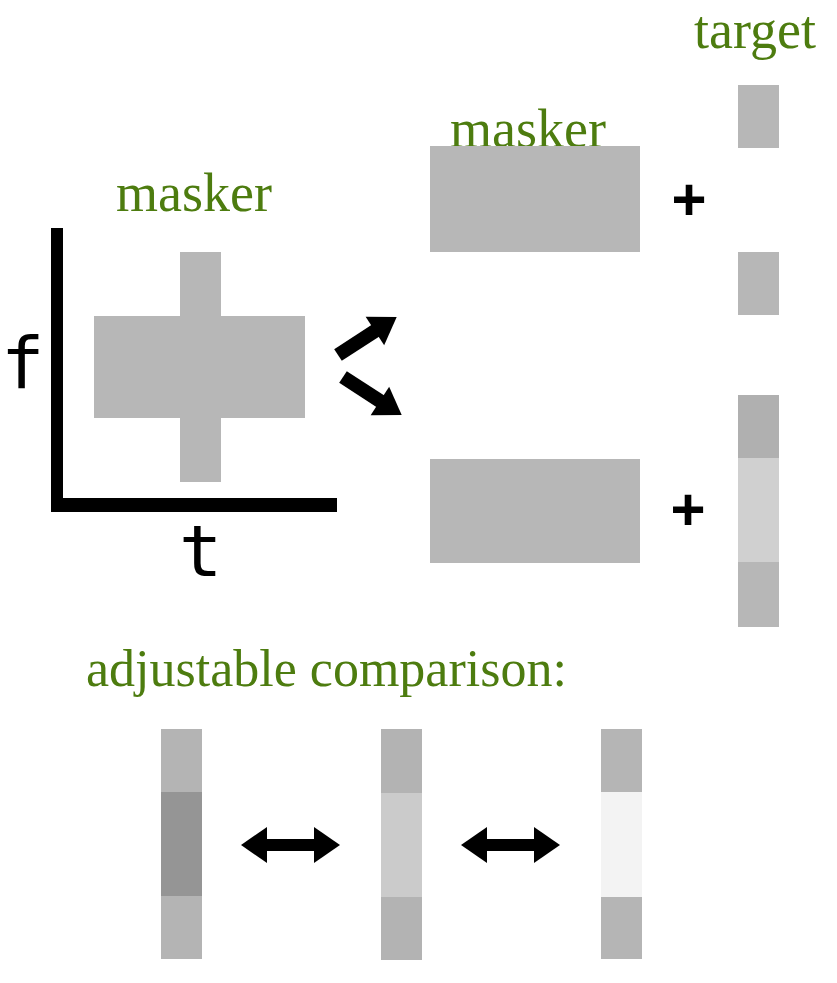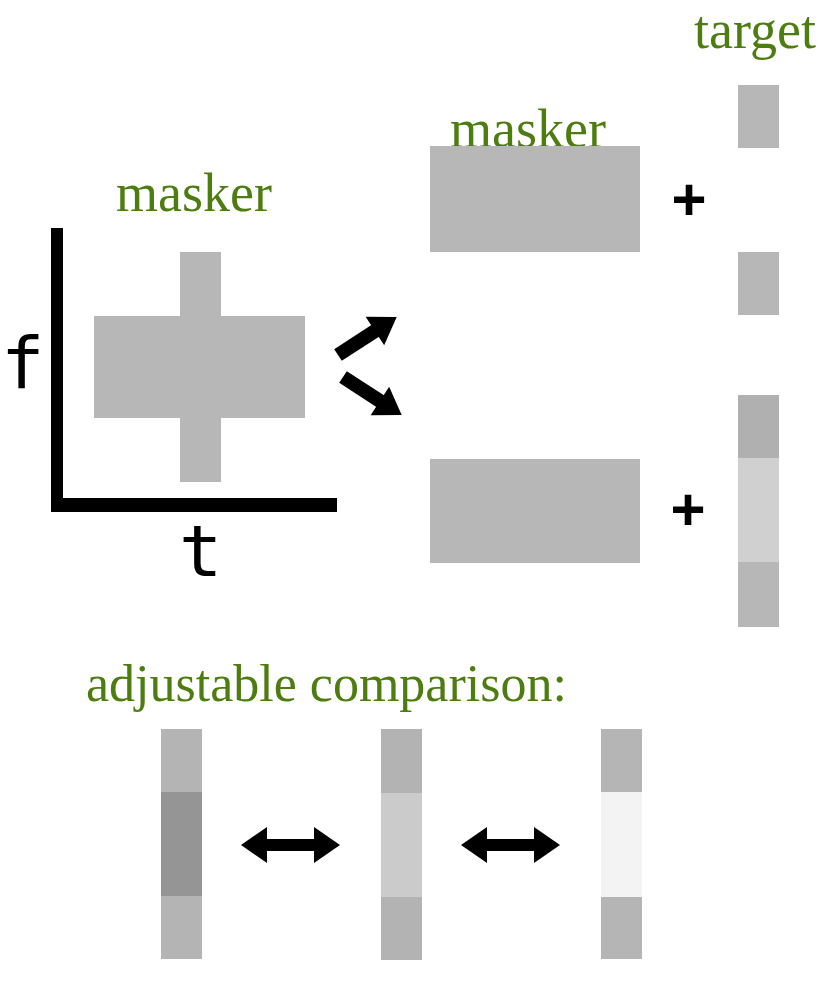--- a/index.html
+++ b/index.html
@@ -93,7 +93,7 @@
       <div class="seg" style="height: 65px; background: rgb(183, 183, 183);"></div>
     </div>
 
-  <div class="label" style="left:86px;top:658px;font-size:52px;">adjustable comparison:</div>
+  <div class="label" style="left:86px;top:643px;font-size:52px;">adjustable comparison:</div>
 
   <div class="vcol" style="left:161px;top:729px;">
       <div class="seg" style="height: 63px; background: rgb(180, 180, 180);"></div>

